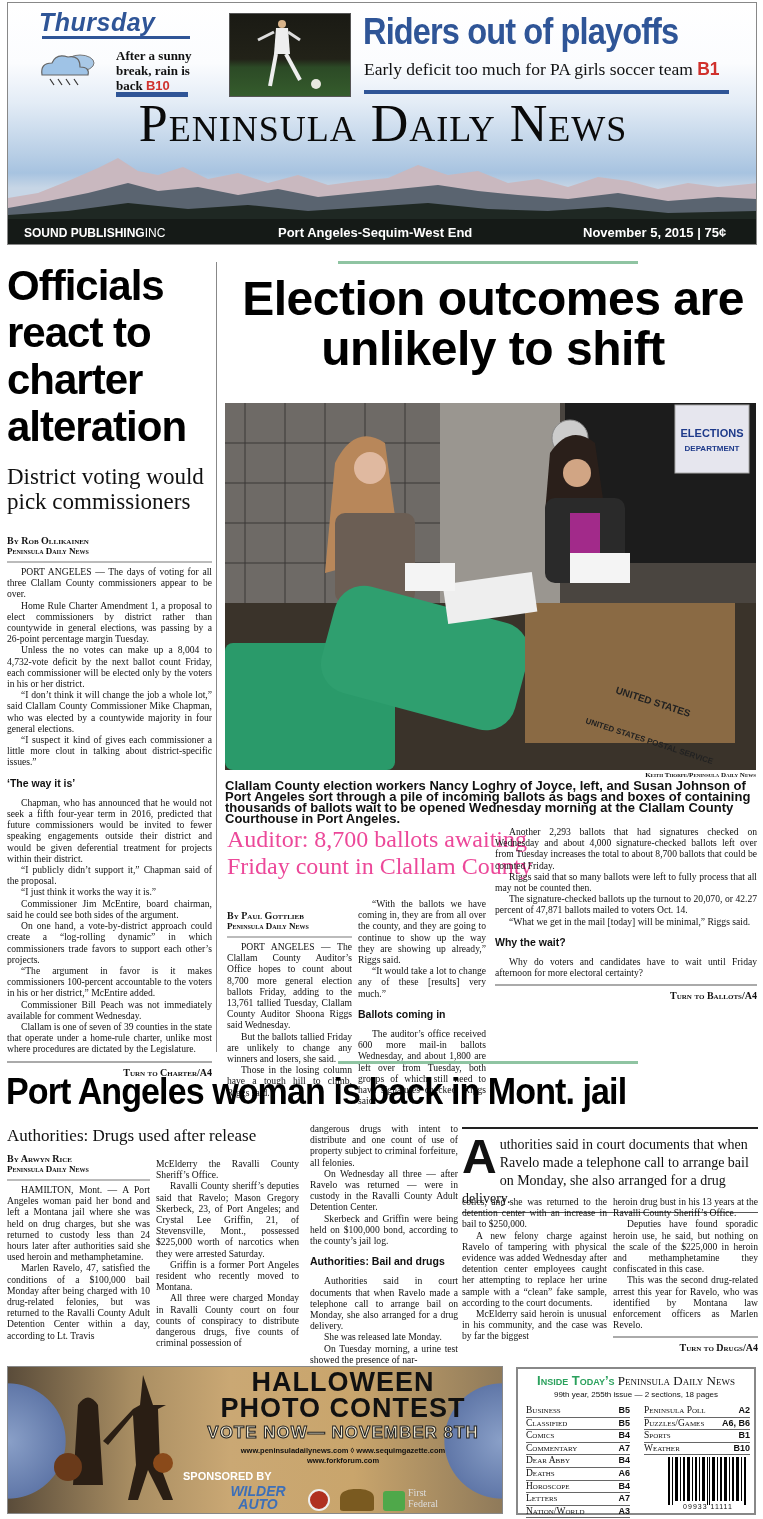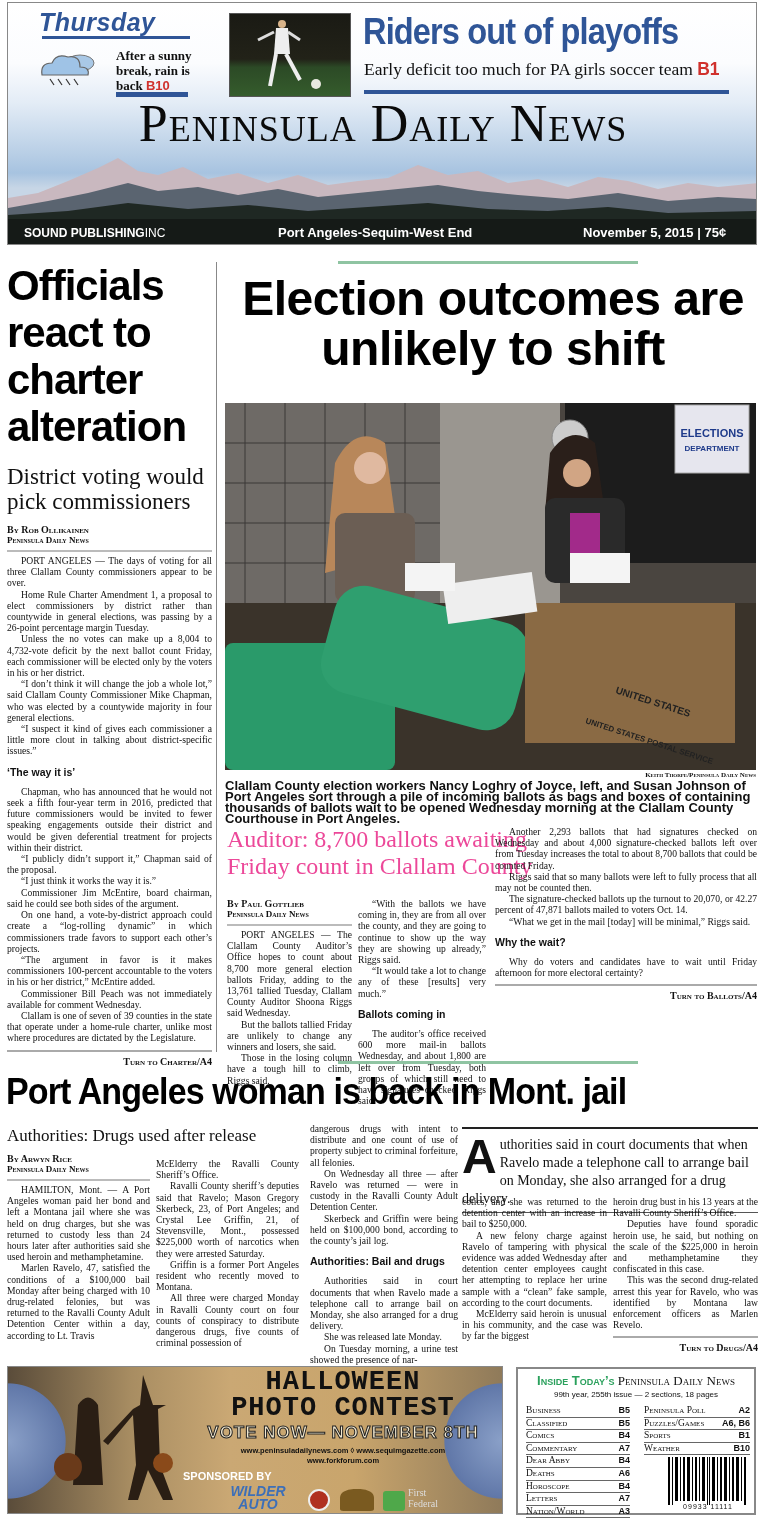--- a/index.html
+++ b/index.html
@@ -31,7 +31,7 @@
 .col-rule-v{background:#888;width:1px}
 #officials-head{font-family:"Liberation Sans",sans-serif;font-weight:bold;font-size:42px;line-height:47px;letter-spacing:-1px;color:#000}
 #officials-deck{font-size:23px;line-height:25px;margin-top:14px;color:#111}
-.byline{font-size:10px;font-weight:bold;font-variant:small-caps;line-height:11px;margin-top:10px}
+.byline{font-size:10px;font-weight:bold;font-variant:small-caps;line-height:11px;margin-top:21px}
 .byline .org{display:block;font-size:9px}
 .thinrule{height:2px;background:#bbb;margin:4px 0 3px}
 .body{font-size:9.6px;line-height:11.2px;text-align:justify;color:#111}

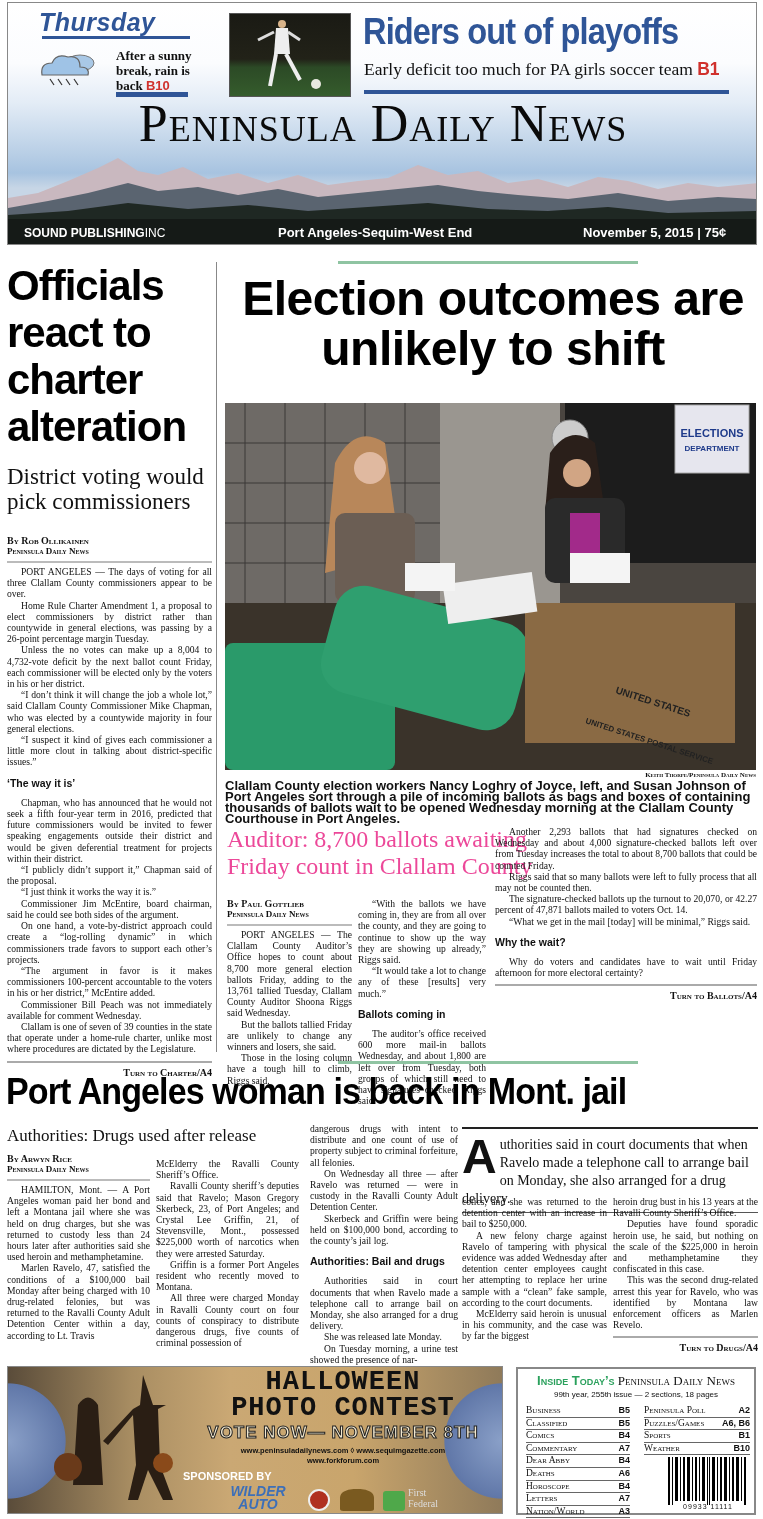--- a/index.html
+++ b/index.html
@@ -207,7 +207,7 @@
 <div id="caption" class="abs">Clallam County election workers Nancy Loghry of Joyce, left, and Susan Johnson of Port Angeles sort through a pile of incoming ballots as bags and boxes of containing thousands of ballots wait to be opened Wednesday morning at the Clallam County Courthouse in Port Angeles.</div>
 <h2 id="auditor-head" class="abs" style="font-weight:normal">Auditor: 8,700 ballots awaiting Friday count in Clallam County</h2>
 <div id="auditor-col1" class="abs">
-  <div class="byline" style="margin-top:0"><span>By Paul Gottlieb</span><span class="org">Peninsula Daily News</span></div>
+  <div class="byline" style="margin-top:12px"><span>By Paul Gottlieb</span><span class="org">Peninsula Daily News</span></div>
   <div class="thinrule"></div>
   <div class="body">
     <p>PORT ANGELES — The Clallam County Auditor’s Office hopes to count about 8,700 more general election ballots Friday, adding to the 13,761 tallied Tuesday, Clallam County Auditor Shoona Riggs said Wednesday.</p>

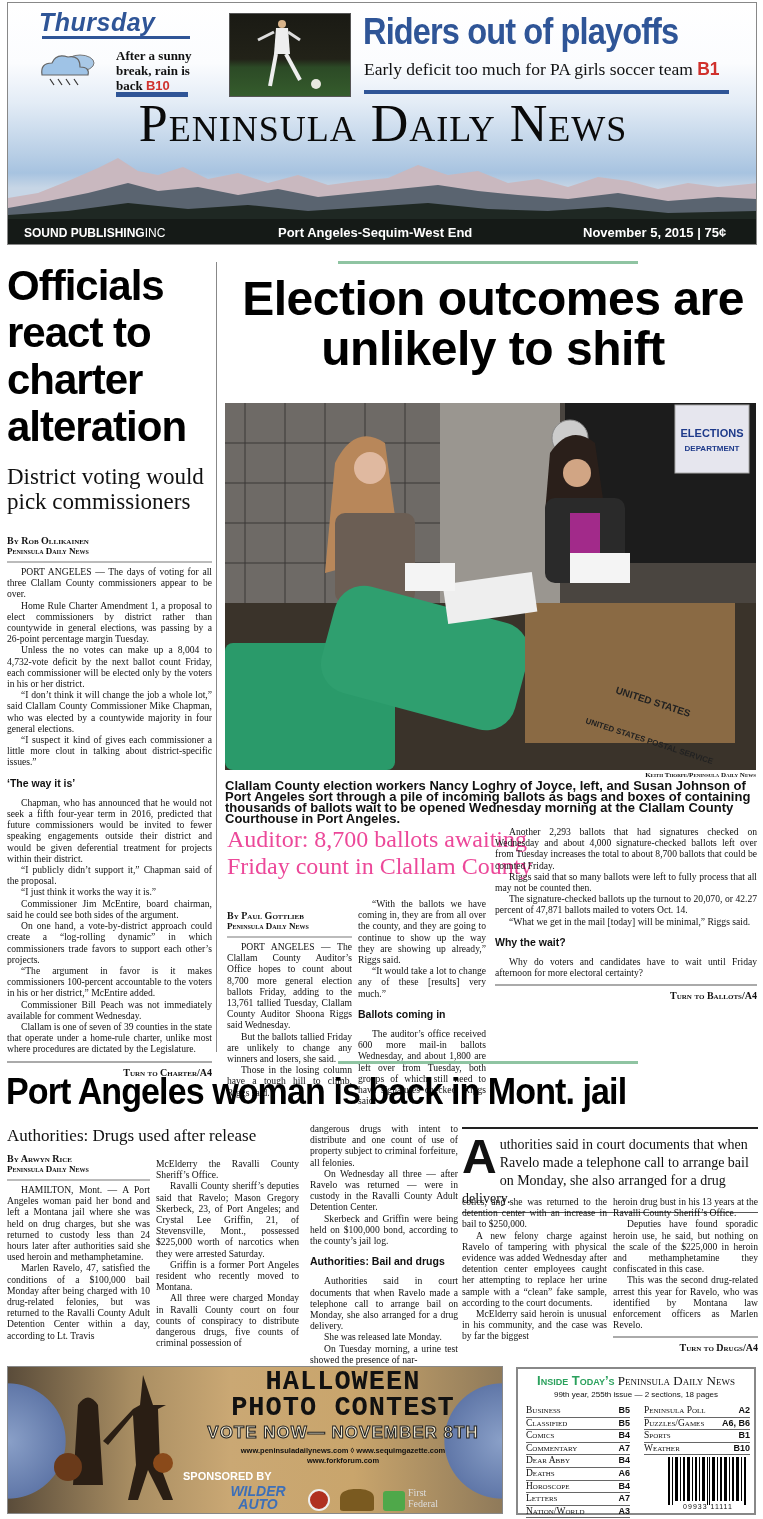--- a/index.html
+++ b/index.html
@@ -64,7 +64,7 @@
 #ad{left:7px;top:1366px;width:496px;height:148px;border:1px solid #888;overflow:hidden;background:linear-gradient(to right,#5a4c3a 0%,#a88d62 25%,#caa874 45%,#c9a56c 70%,#8f7a5a 100%)}
 #ad-web-l{left:0;top:0;width:60px;height:148px;background:radial-gradient(circle at 0 50%,#8aa0c8 0%,#6077a8 60%,transparent 61%)}
 #ad-web-r{right:0;top:0;width:60px;height:148px;background:radial-gradient(circle at 100% 50%,#8aa0c8 0%,#6077a8 60%,transparent 61%)}
-#ad-title{left:175px;top:2px;width:320px;text-align:center;font-family:Liberation Mono, monospace;font-weight:bold;font-size:27px;line-height:26px;color:#111;letter-spacing:1px}
+#ad-title{left:175px;top:2px;width:320px;text-align:center;font-family:Liberation Sans, sans-serif;font-weight:bold;font-size:27px;line-height:26px;color:#111;letter-spacing:1px}
 #ad-vote{left:175px;top:56px;width:320px;text-align:center;font-family:"Liberation Sans",sans-serif;font-weight:bold;font-size:17px;color:#f1e8d0;-webkit-text-stroke:1px #222;letter-spacing:1px}
 #ad-urls{left:175px;top:79px;width:320px;text-align:center;font-family:"Liberation Sans",sans-serif;font-weight:bold;font-size:7.5px;line-height:10px;color:#111}
 #ad-sponsored{left:175px;top:103px;width:320px;text-align:left;font-family:"Liberation Sans",sans-serif;font-weight:bold;font-size:11px;color:#fff}

